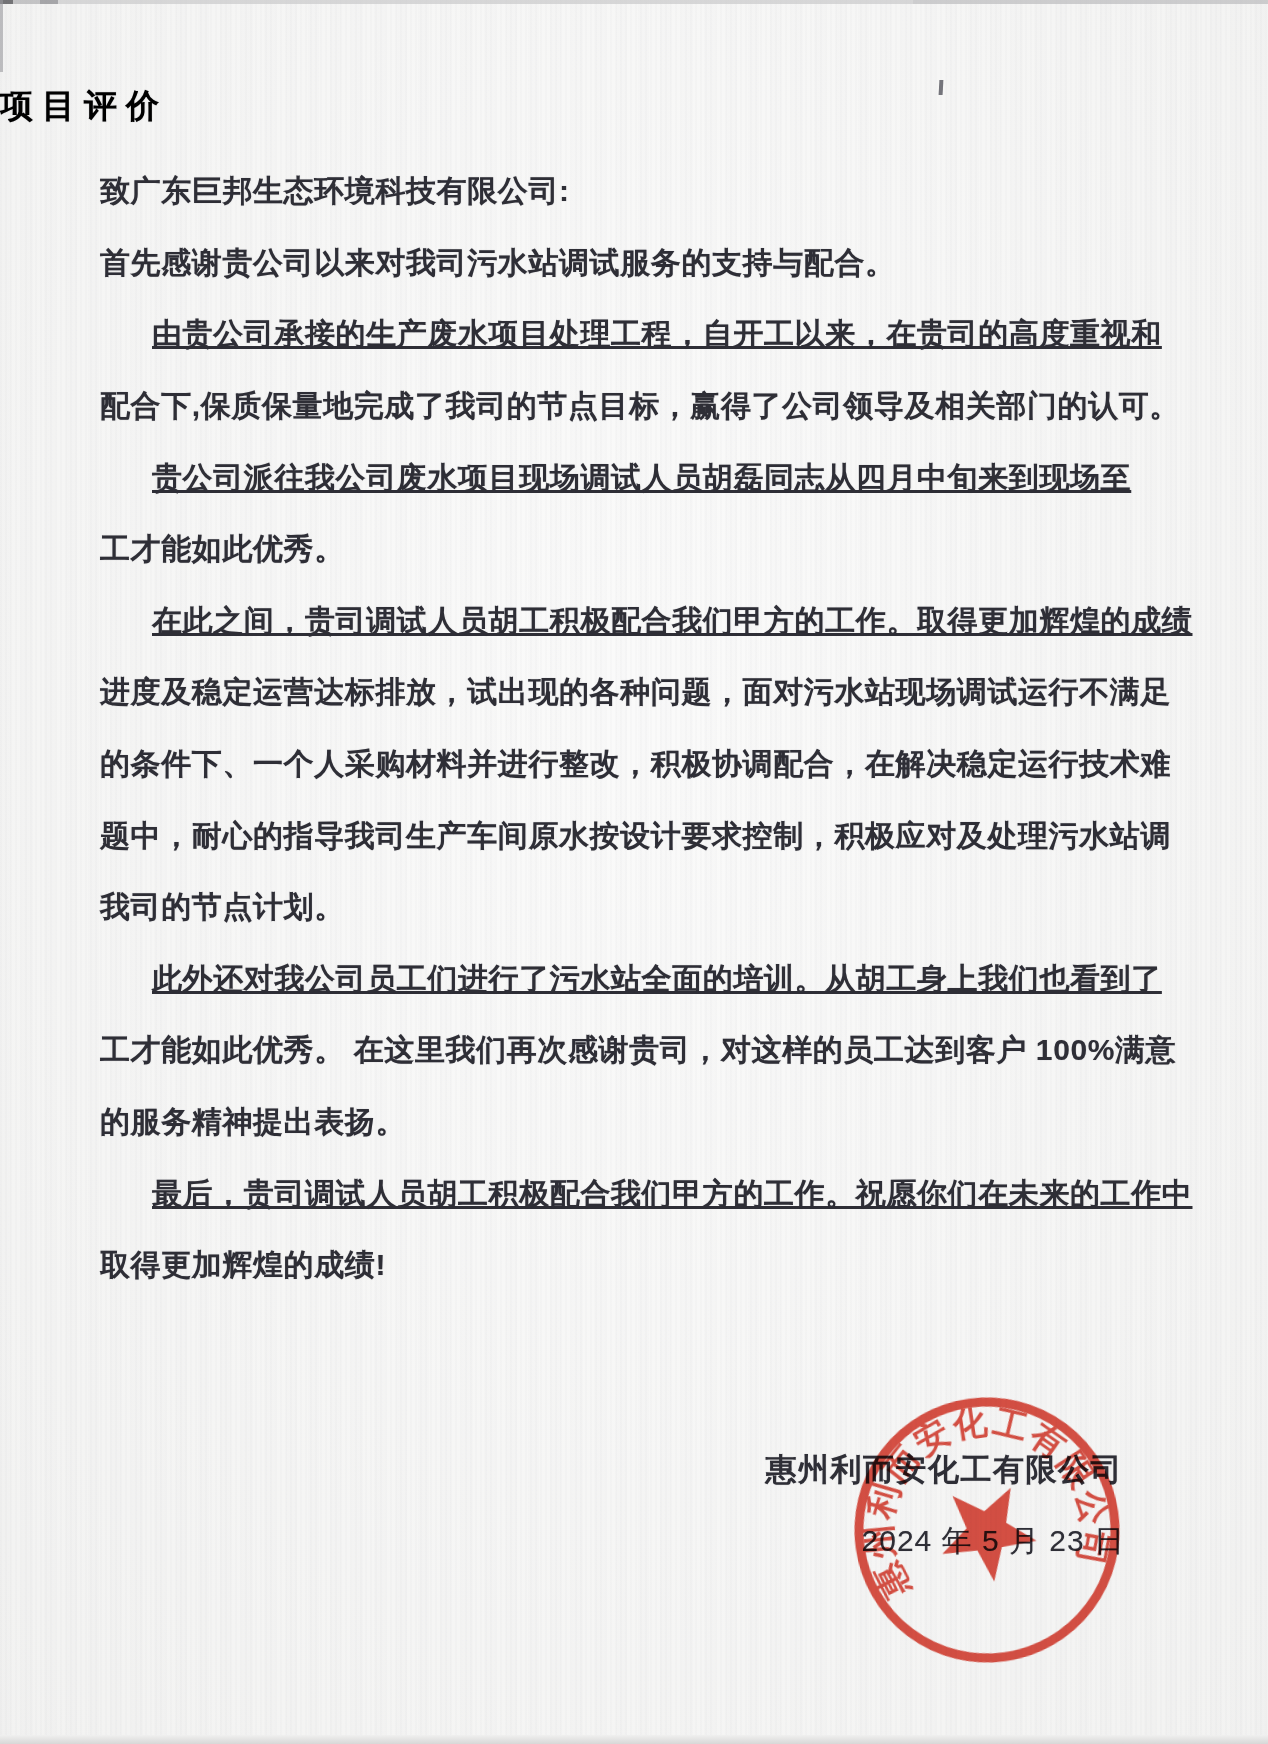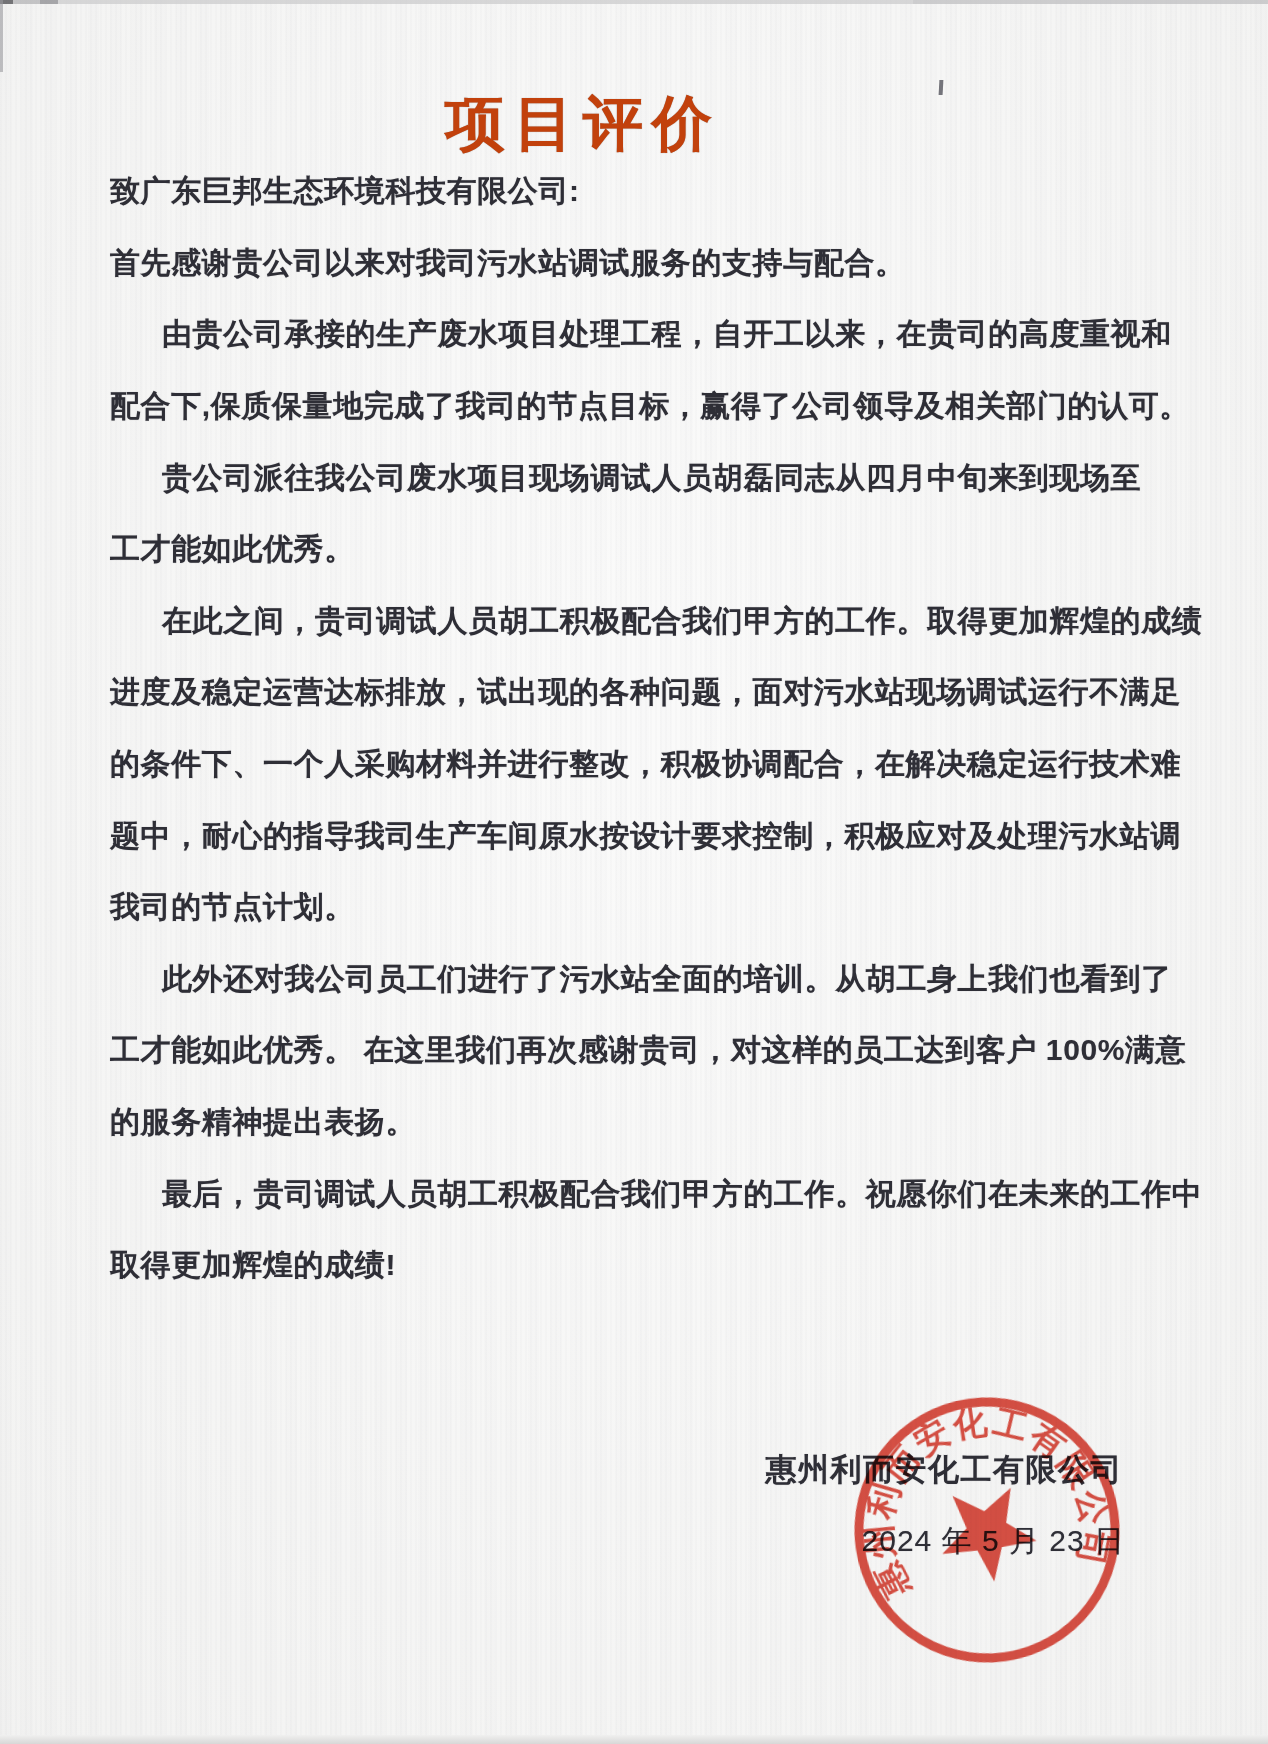--- a/index.html
+++ b/index.html
@@ -22,9 +22,8 @@
   }
   .doc-title{
     position:absolute;top:84px;left:0;right:102px;
-    text-align:center;
-    font-size:60px;font-weight:bold;letter-spacing:9px;
-    color:#c2410c;
+    font-size:33px;font-weight:bold;letter-spacing:9px;
+    color:#000000;
     text-shadow:0 0 1px rgba(50,50,60,.45);
   }
   .body-block{

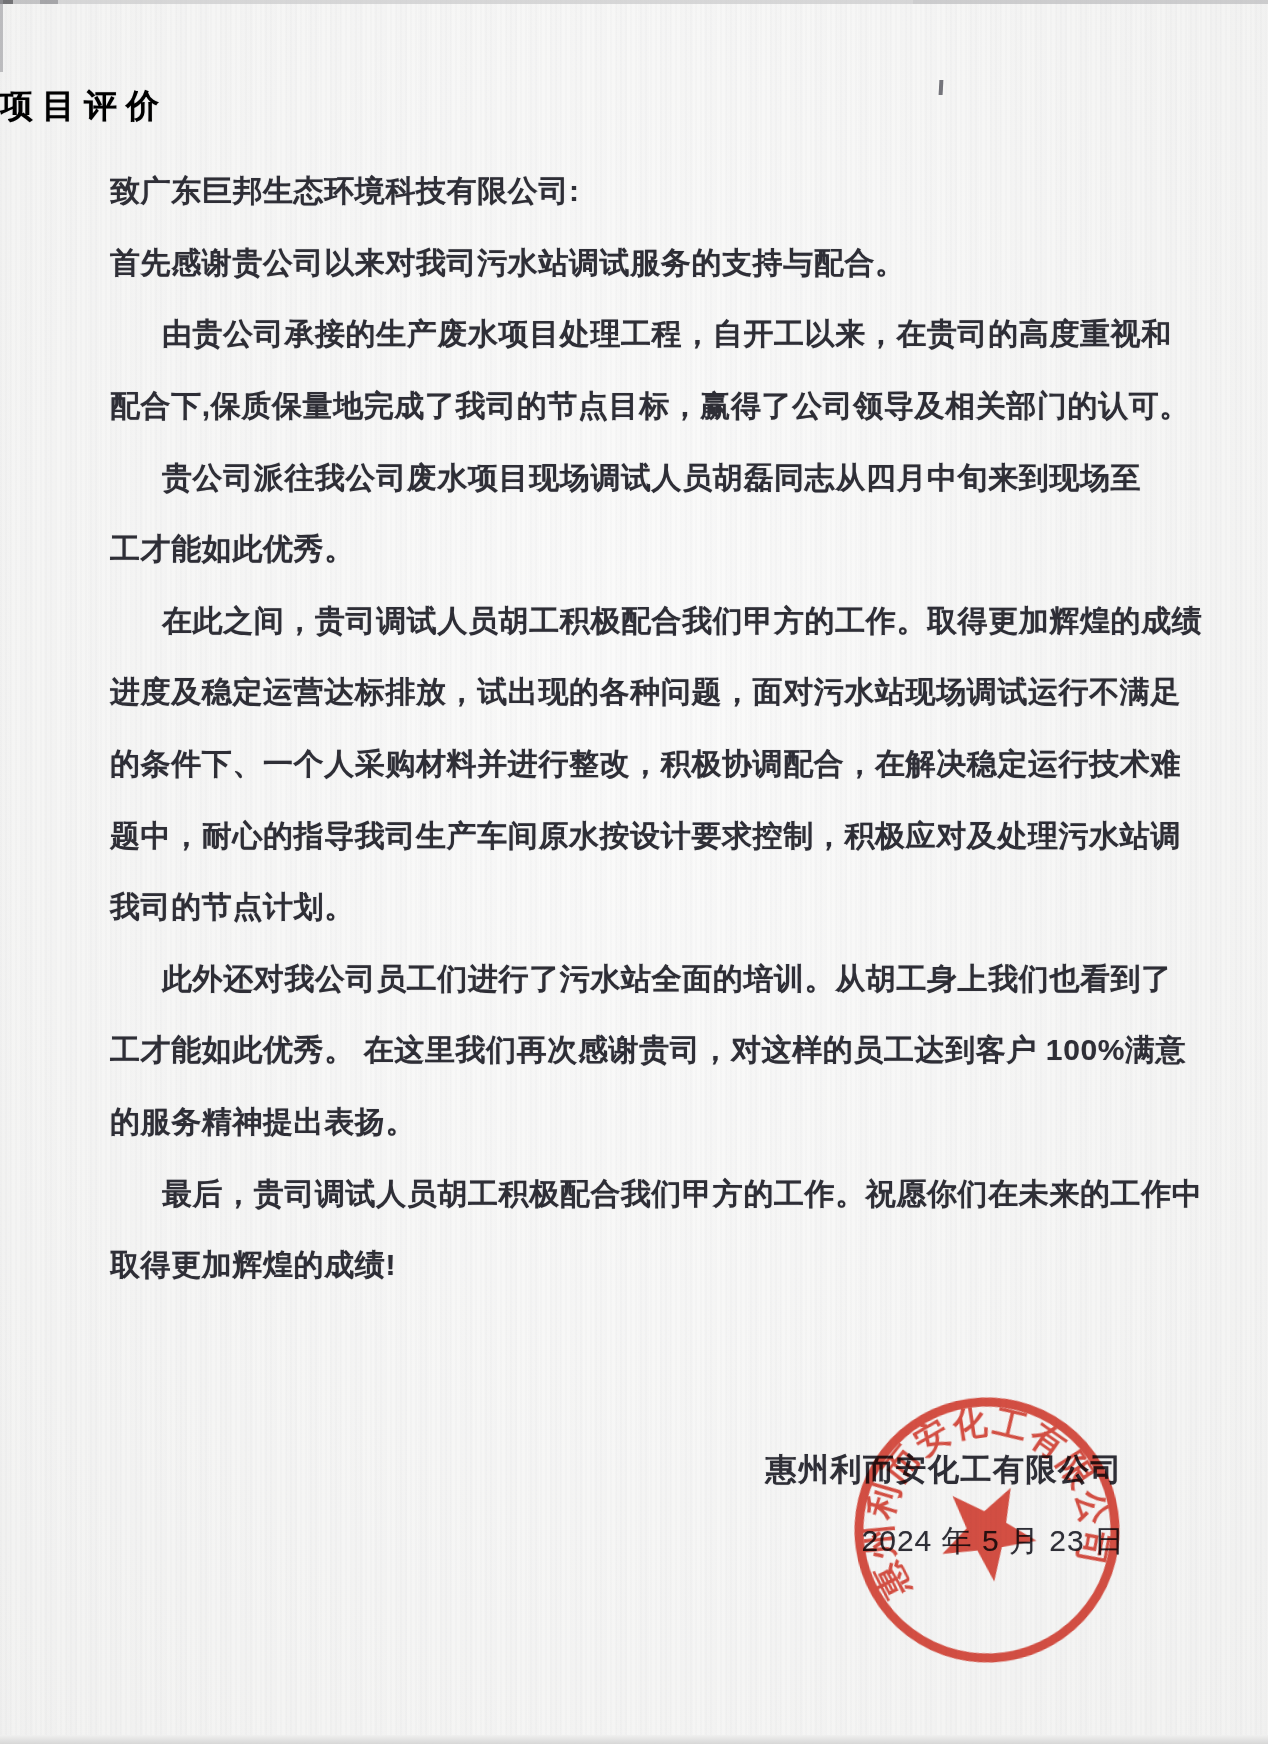--- a/index.html
+++ b/index.html
@@ -27,7 +27,7 @@
     text-shadow:0 0 1px rgba(50,50,60,.45);
   }
   .body-block{
-    position:absolute;top:156px;left:110px;width:1046px;
+    position:absolute;top:156px;left:100px;width:1046px;
     font-size:30px;font-weight:600;letter-spacing:0.6px;
     text-shadow:0 0 1px rgba(55,55,65,.35);
   }

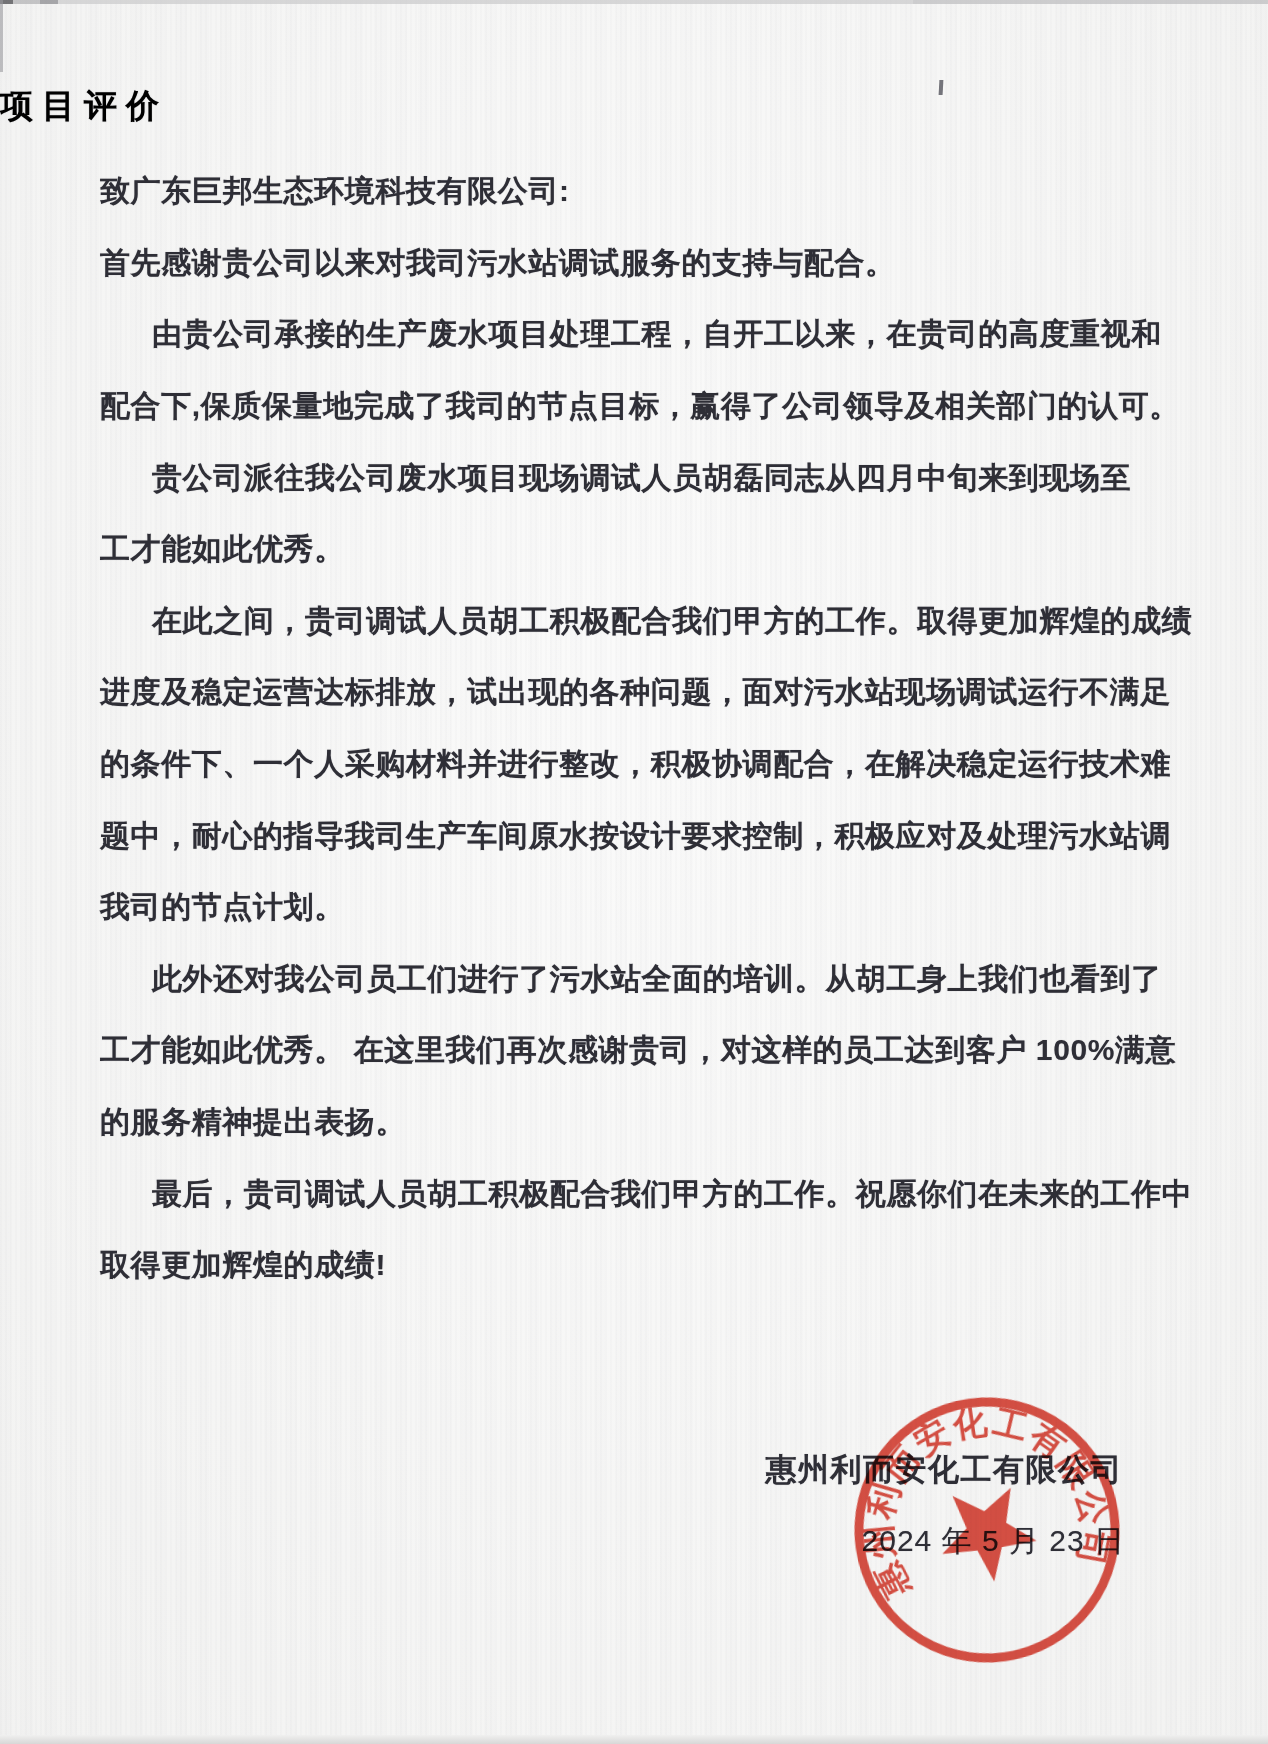--- a/index.html
+++ b/index.html
@@ -36,7 +36,7 @@
     display:flex;align-items:center;
     white-space:pre;
   }
-  .line.indent{padding-left:52px;}
+  .line.indent{padding-left:52px;text-decoration:underline;}
   .sig-company{
     position:absolute;top:1449px;right:145px;
     font-size:31px;font-weight:600;letter-spacing:1.5px;

